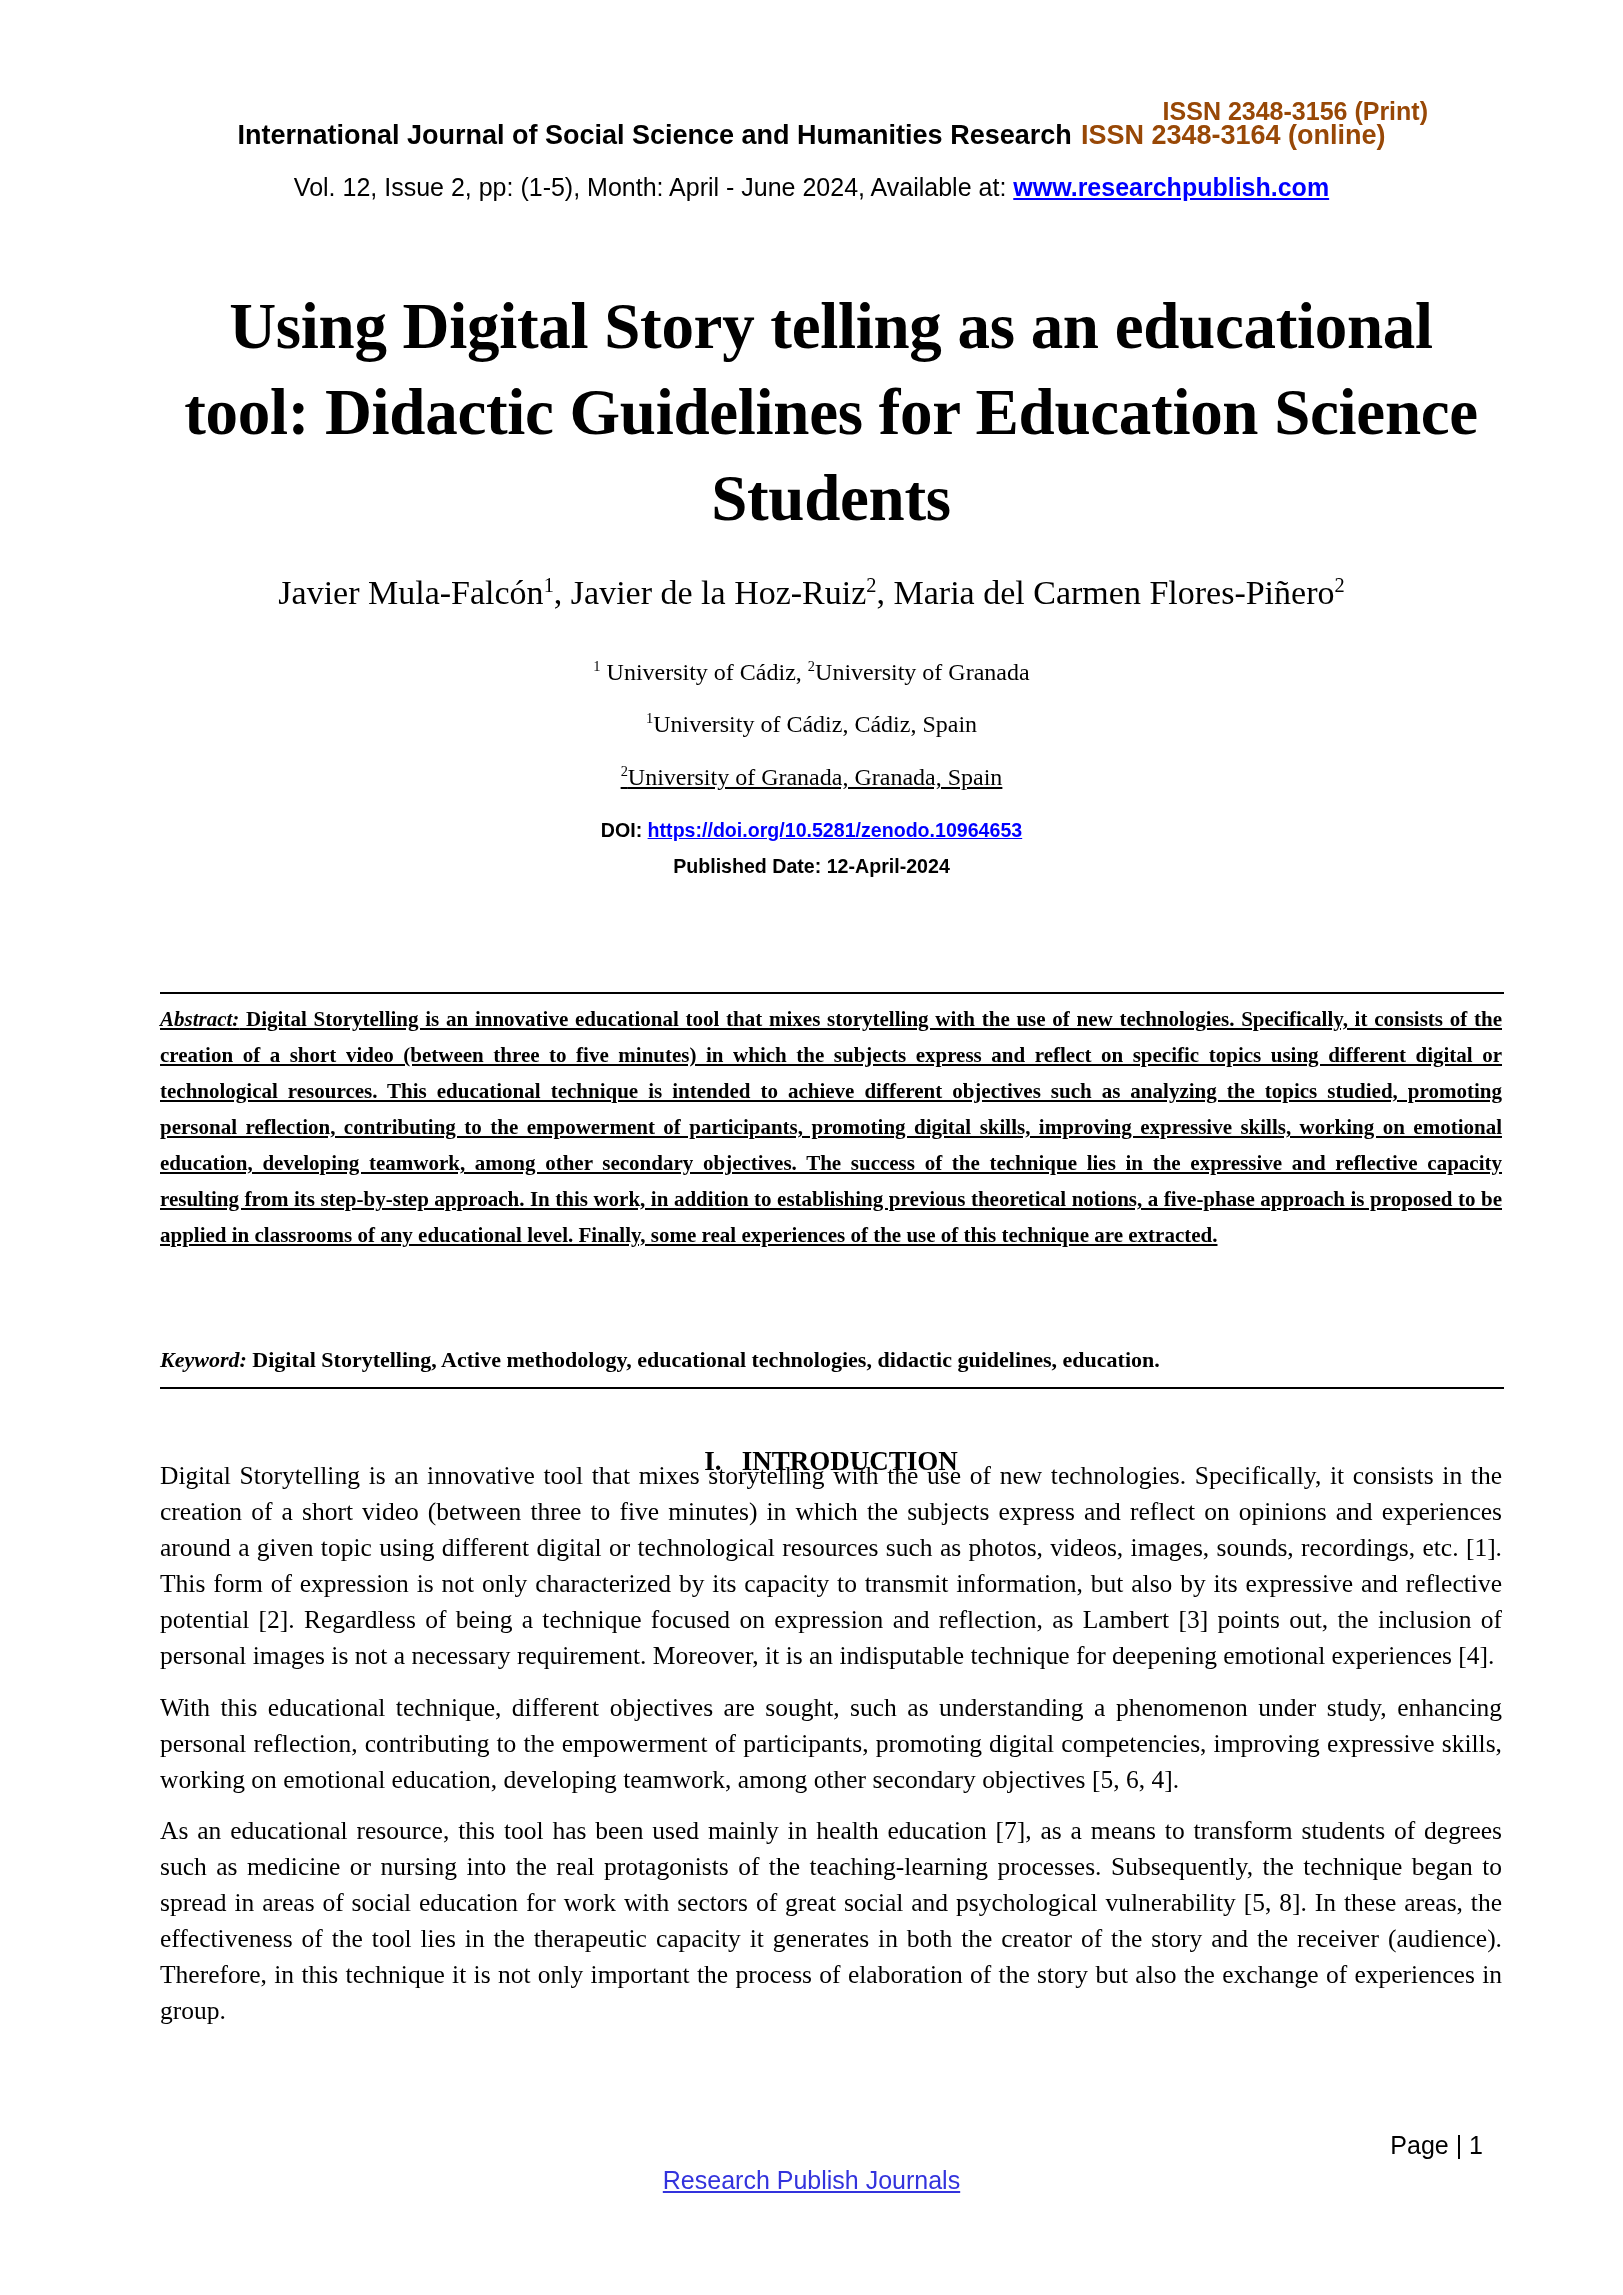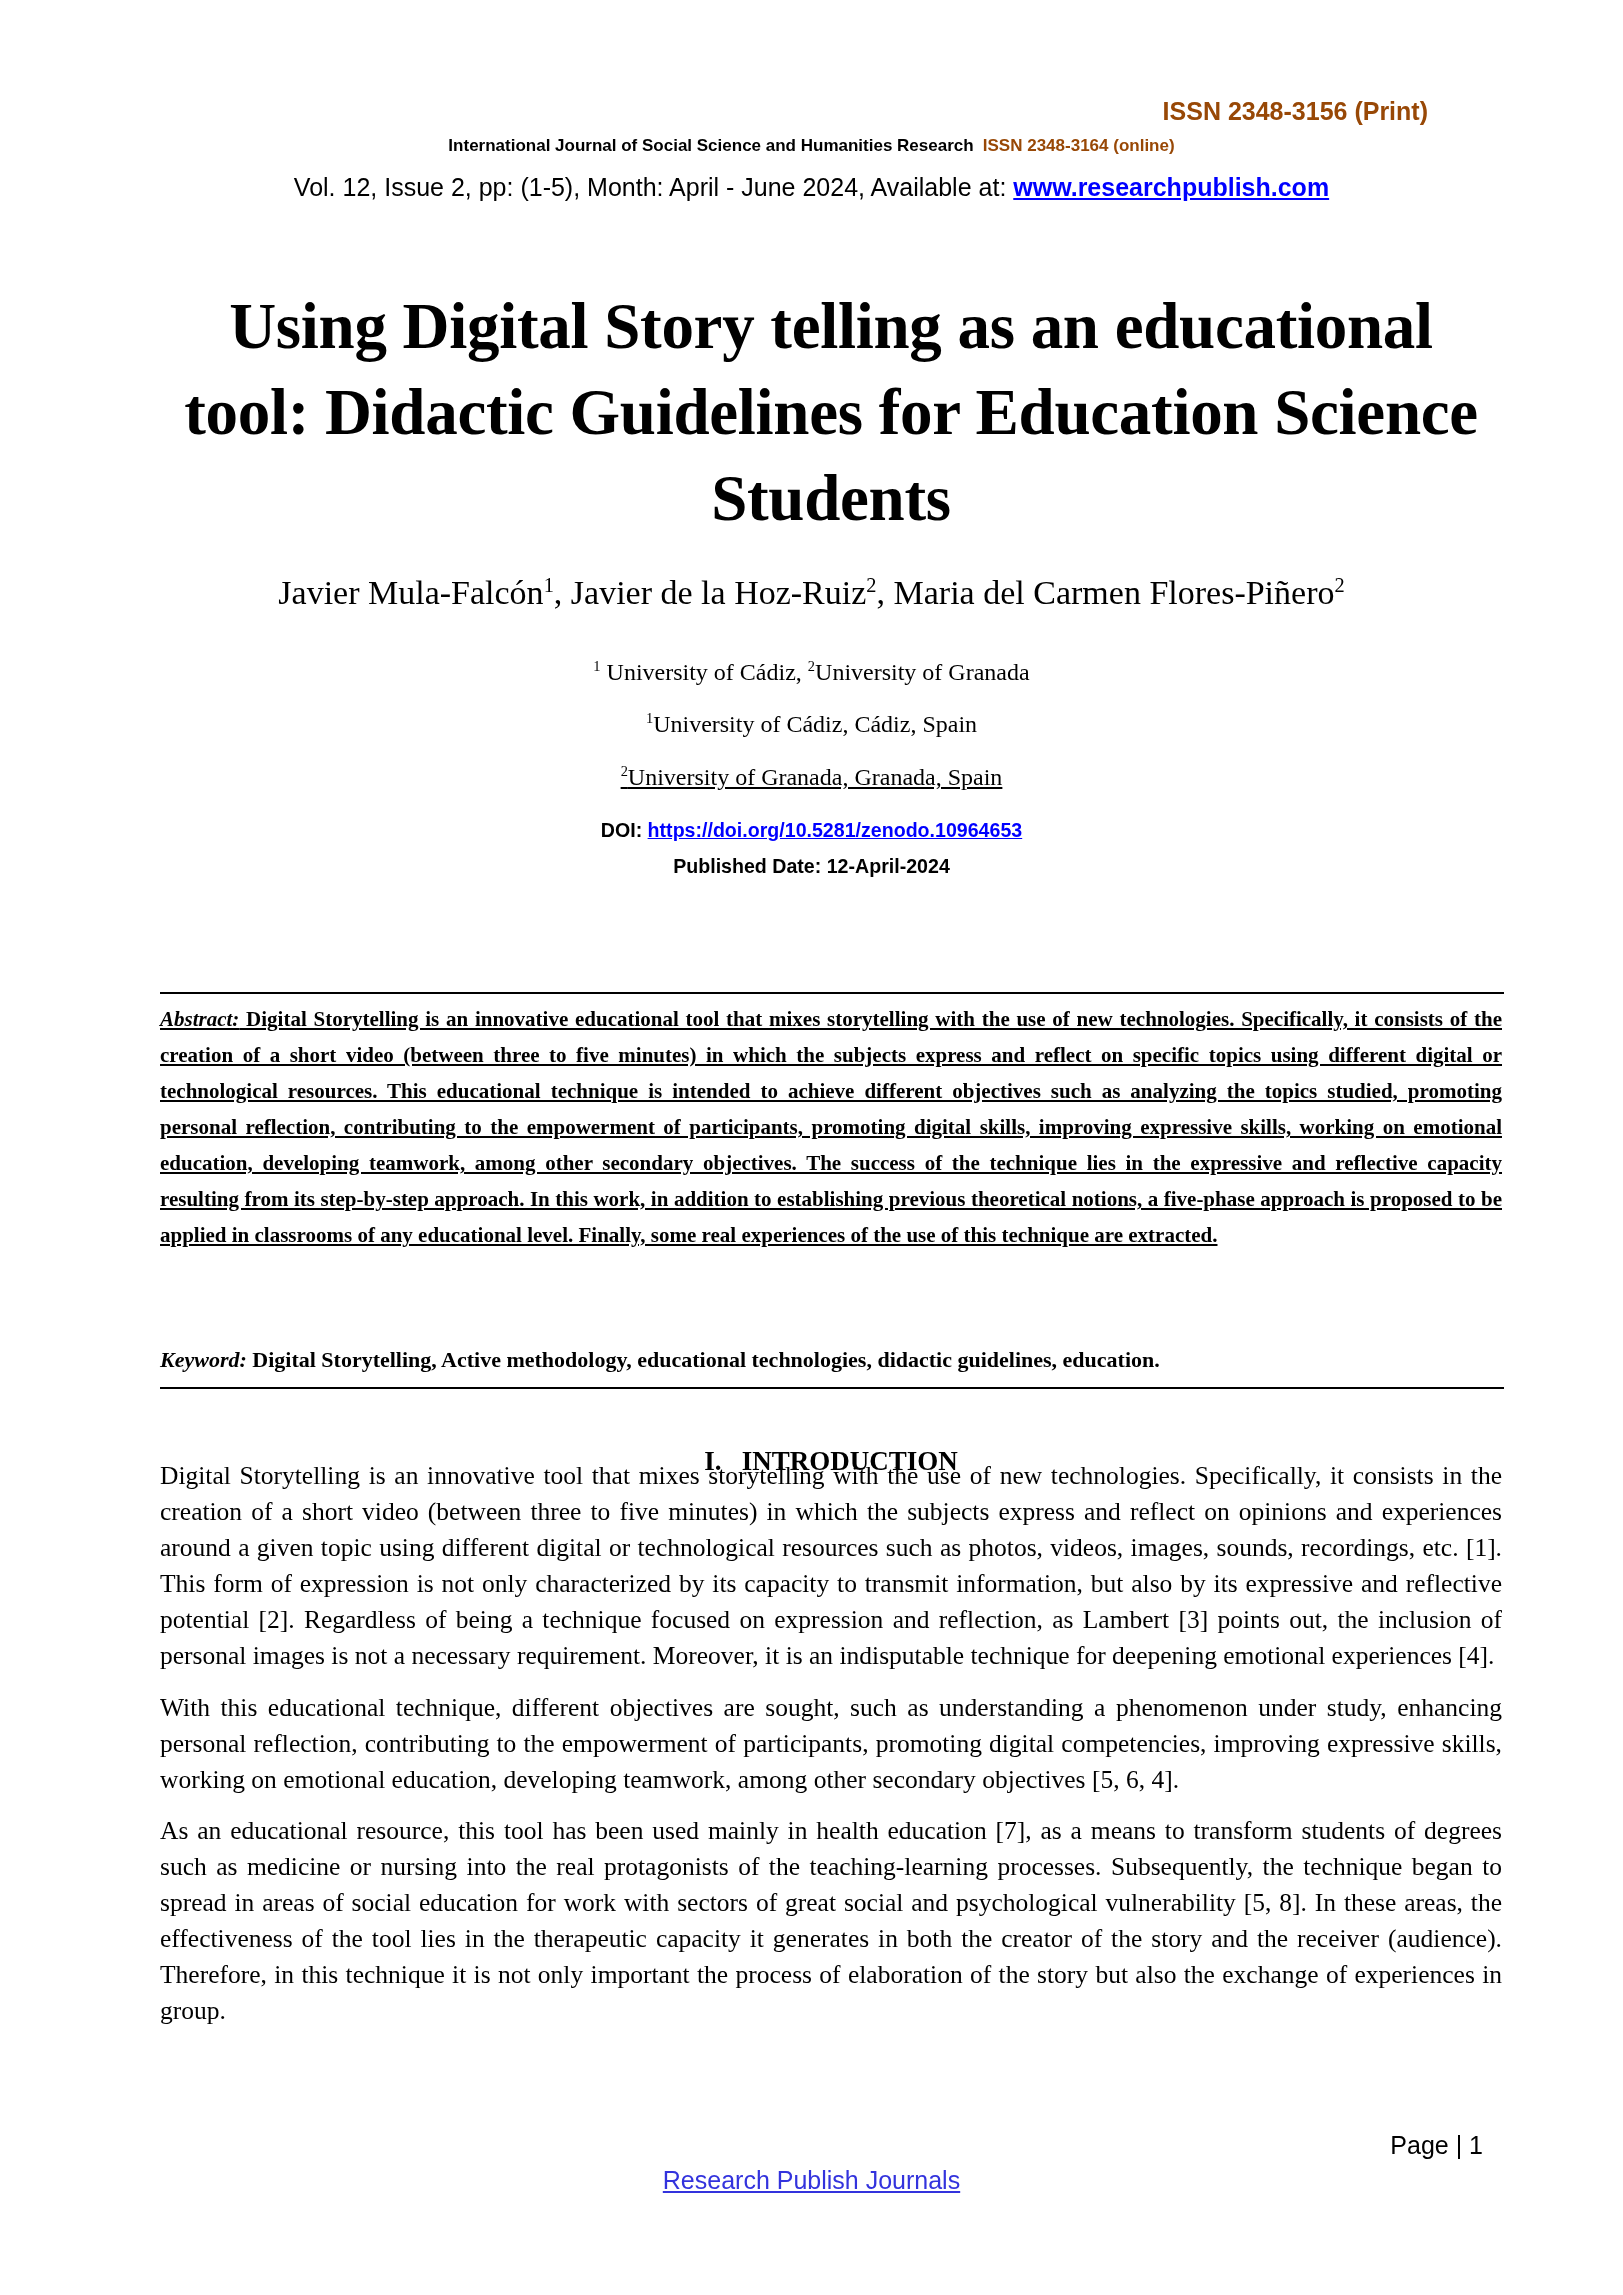--- a/index.html
+++ b/index.html
@@ -12,7 +12,7 @@
   .hdr-issn { right: 195px; font-size: 25px; font-weight: bold; color: #984806; white-space: nowrap; line-height: 1; text-align: right; }
   #issn-print { top: 99px; }
   .hdr-line { left: 0; width: 1623px; text-align: center; white-space: nowrap; line-height: 1; }
-  #journal-line { top: 137px; font-size: 17px; font-weight: bold; }
+  #journal-line { top: 122px; font-size: 27px; font-weight: bold; }
   #journal-line .issn-online { color: #984806; margin-left: 9.2px; }
   #vol-line { top: 175px; font-size: 25px; }
   .link { color: #0000ff; text-decoration: underline; }

